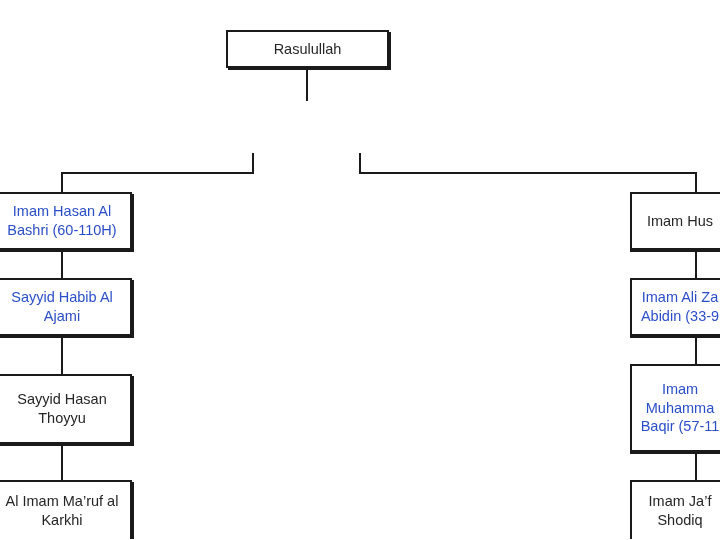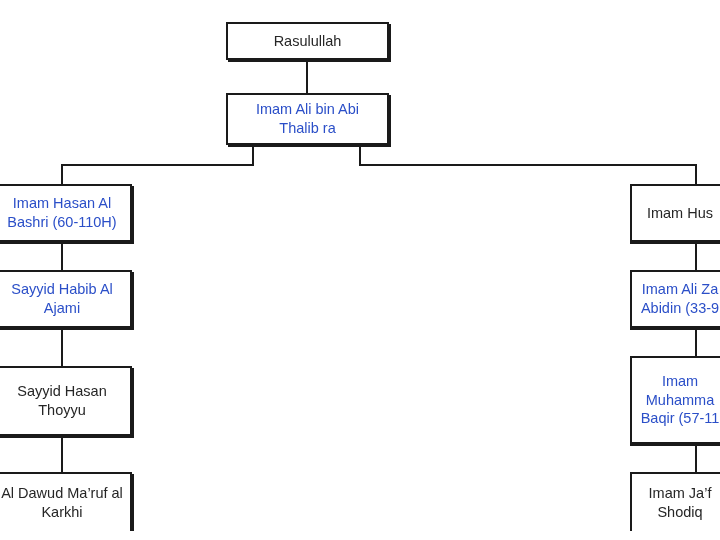--- a/index.html
+++ b/index.html
@@ -18,7 +18,7 @@
   #chart {
     position: absolute;
     left: 0;
-    top: 8px;
+    top: 16px;
     width: 720px;
     height: 523px;
     overflow: hidden;

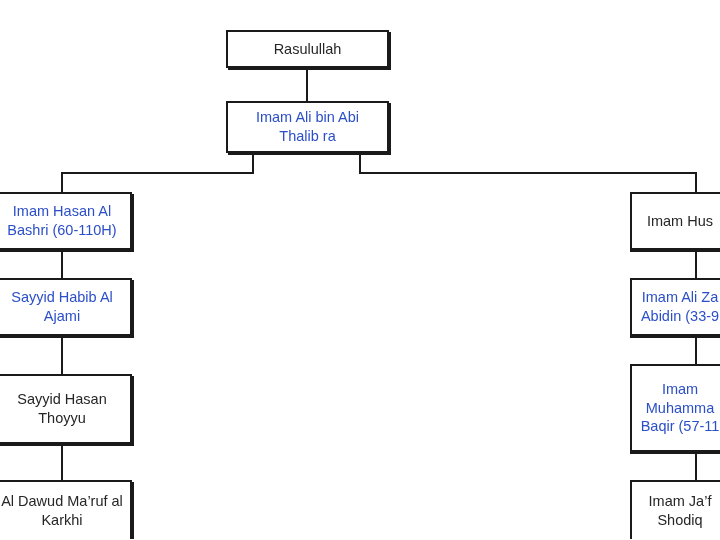--- a/index.html
+++ b/index.html
@@ -79,10 +79,6 @@
 
   <div class="line v" style="left:306px; top:52px; height:33px;"></div>
 
-  <div class="node blue" style="left:226px; top:85px; width:163px; height:52px;">
-    <span class="node-label">Imam Ali bin Abi
-Thalib ra</span>
-  </div>
 
   <div class="line v" style="left:252px; top:137px; height:21px;"></div>
 

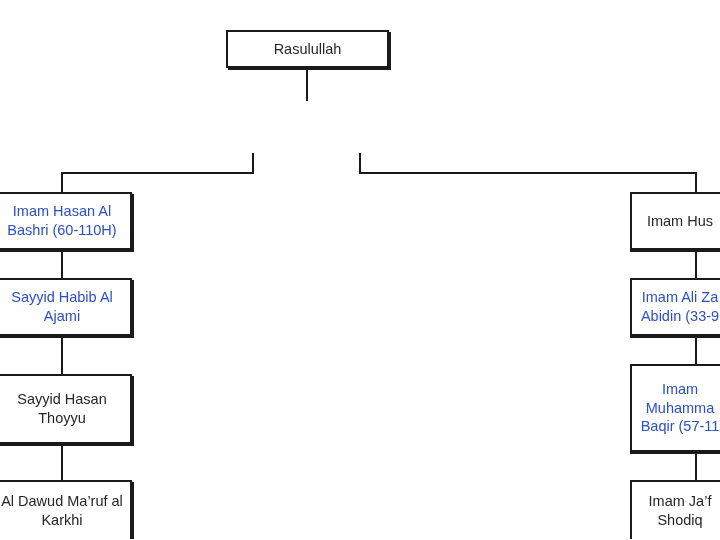--- a/index.html
+++ b/index.html
@@ -111,7 +111,7 @@
   <div class="line v" style="left:61px; top:428px; height:36px;"></div>
 
   <div class="node clip-left" style="left:-6px; top:464px; width:138px; height:62px;">
-    <span class="node-label">Al Dawud Ma’ruf al
+    <span class="node-label">Al Imam Ma’ruf al
 Karkhi</span>
   </div>
   <div class="line v" style="left:61px; top:526px; height:14px;"></div>

